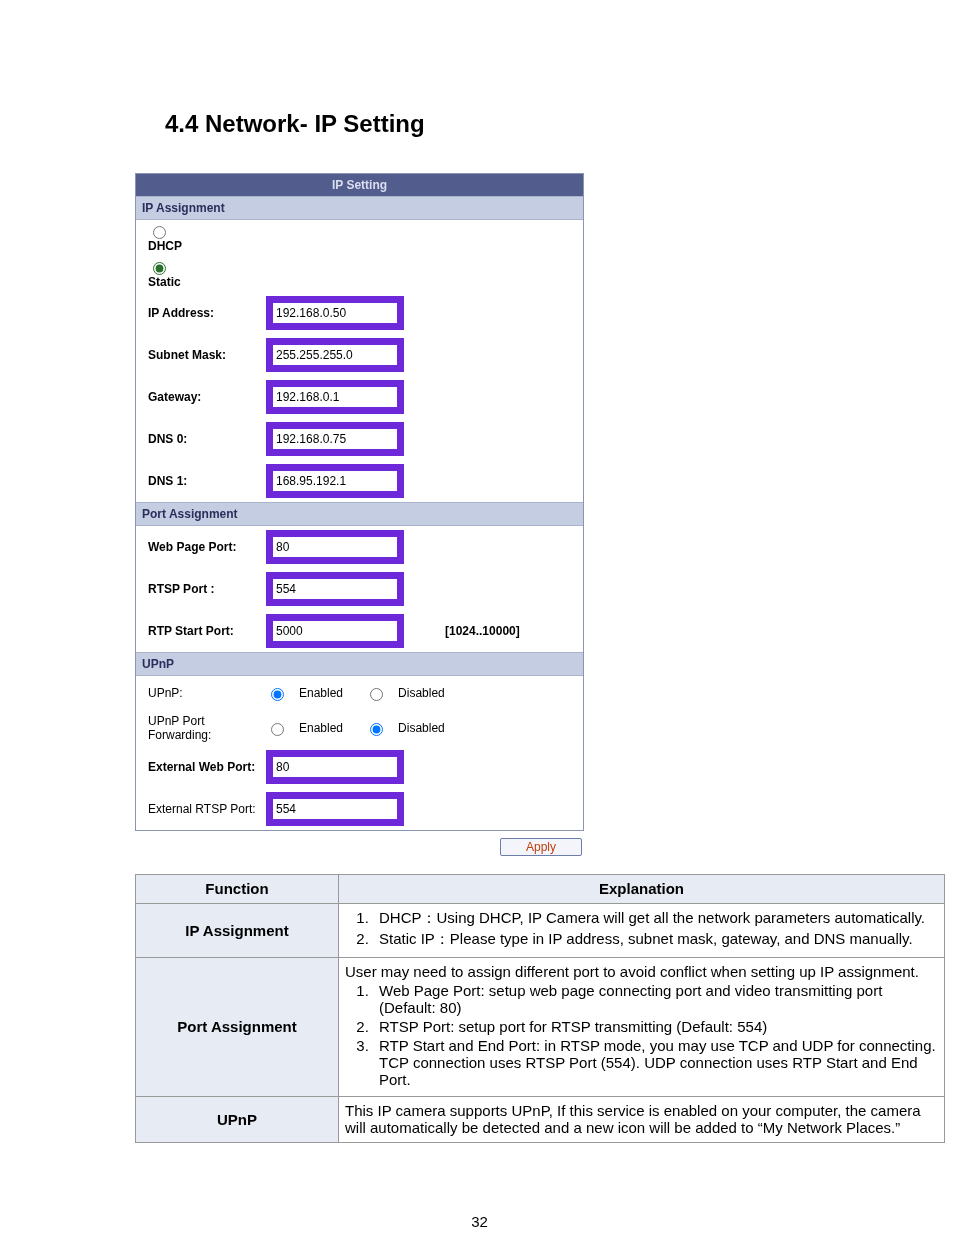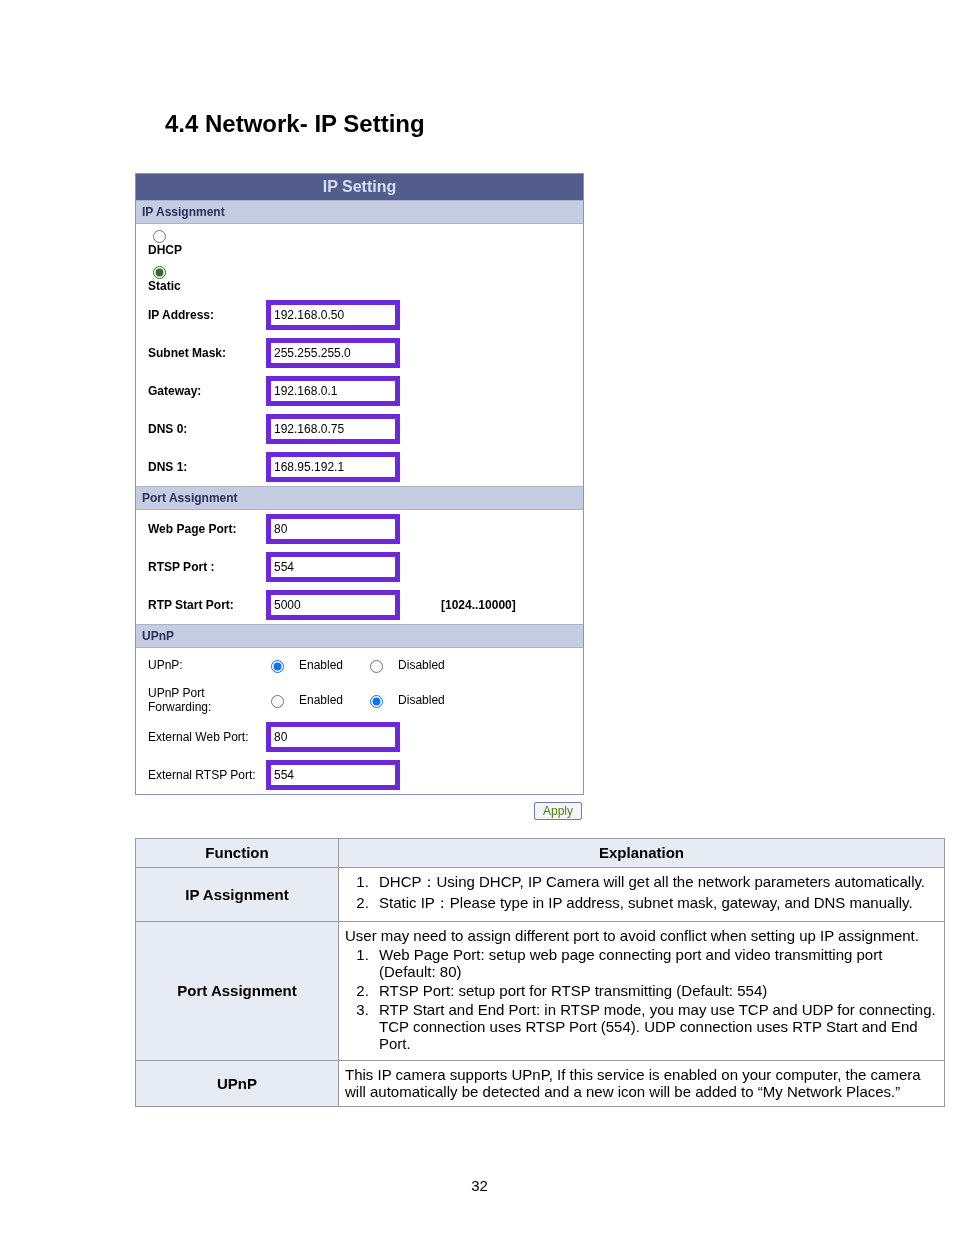--- a/index.html
+++ b/index.html
@@ -34,7 +34,7 @@
     font-weight: bold;
     text-align: center;
     padding: 4px 0;
-    font-size: 16px;
+    font-size: 12px;
   }
   .section-header {
     background: #c4cde2;

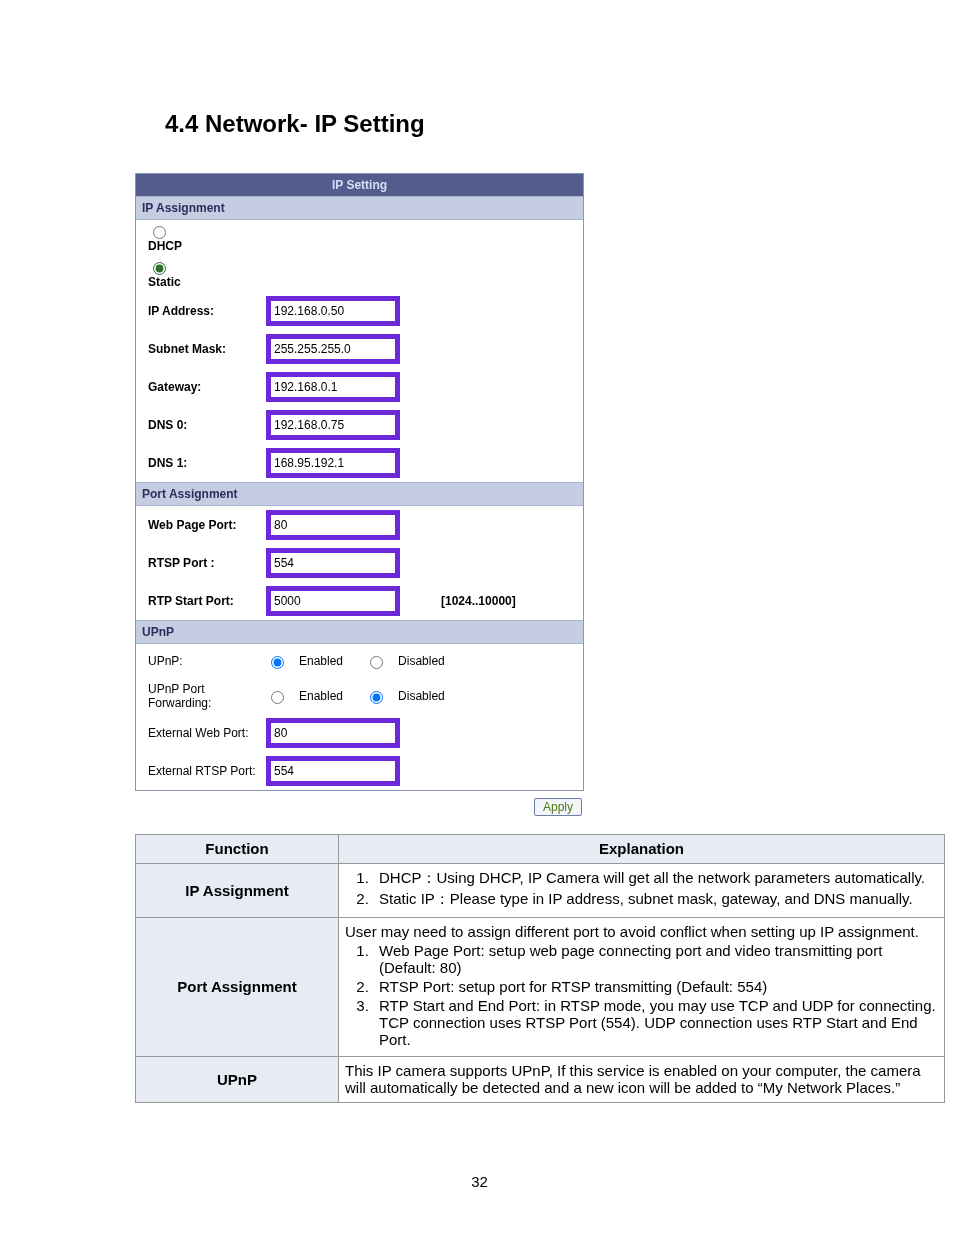--- a/index.html
+++ b/index.html
@@ -60,7 +60,7 @@
     width: 118px;
     height: 18px;
     font-size: 12px;
-    border: 5px solid #6d28d9;
+    border: 7px solid #6d28d9;
     padding: 1px 3px;
     box-sizing: content-box;
   }

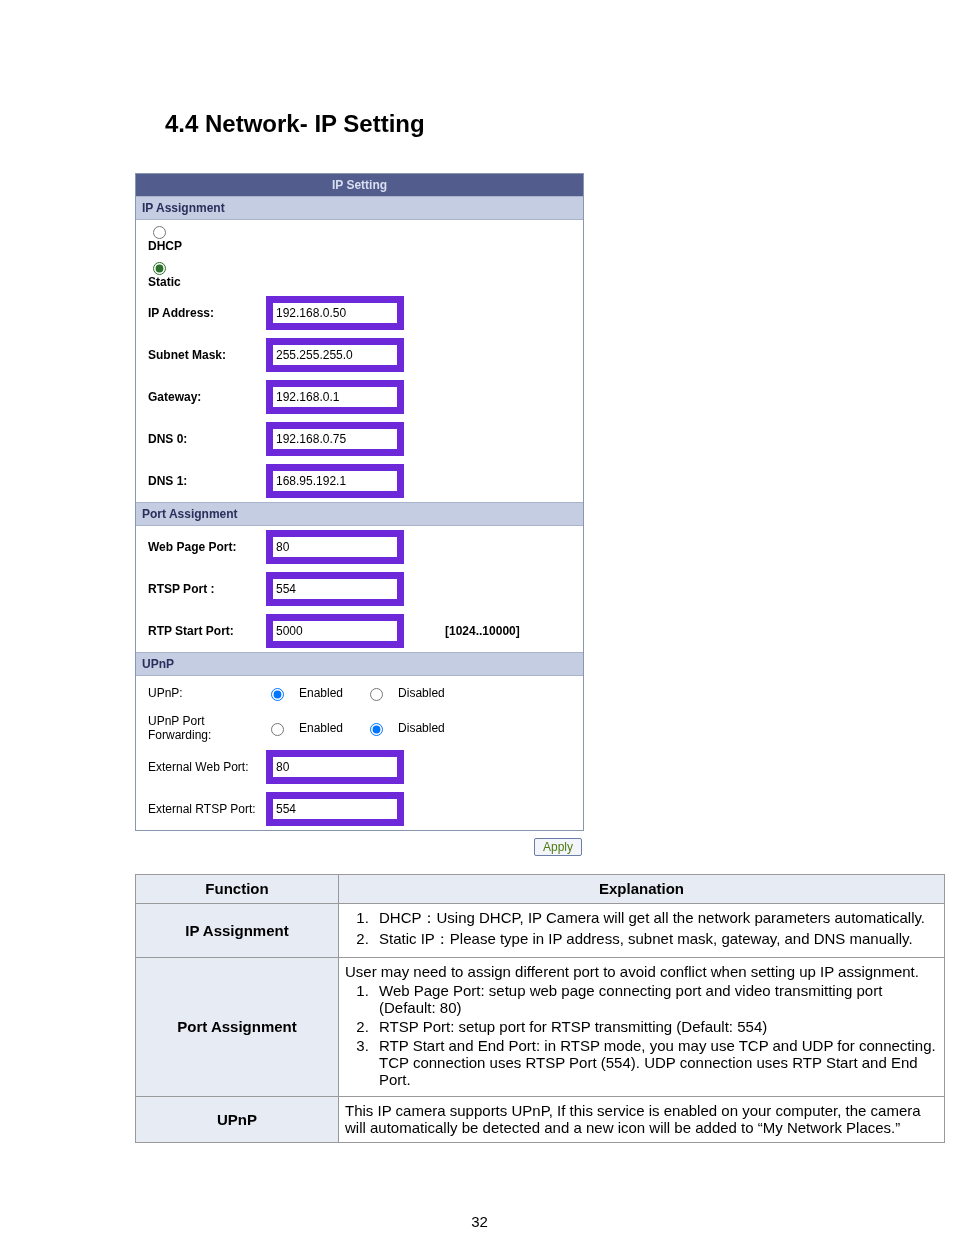--- a/index.html
+++ b/index.html
@@ -220,7 +220,7 @@
         </span>
     </div>
     <div class="row">
-      <span class="label" style="font-weight:normal">External Web Port:</span>
+      <span class="label" style="font-weight:bold">External Web Port:</span>
       <input type="text" value="80" style="">
     </div>
     <div class="row">

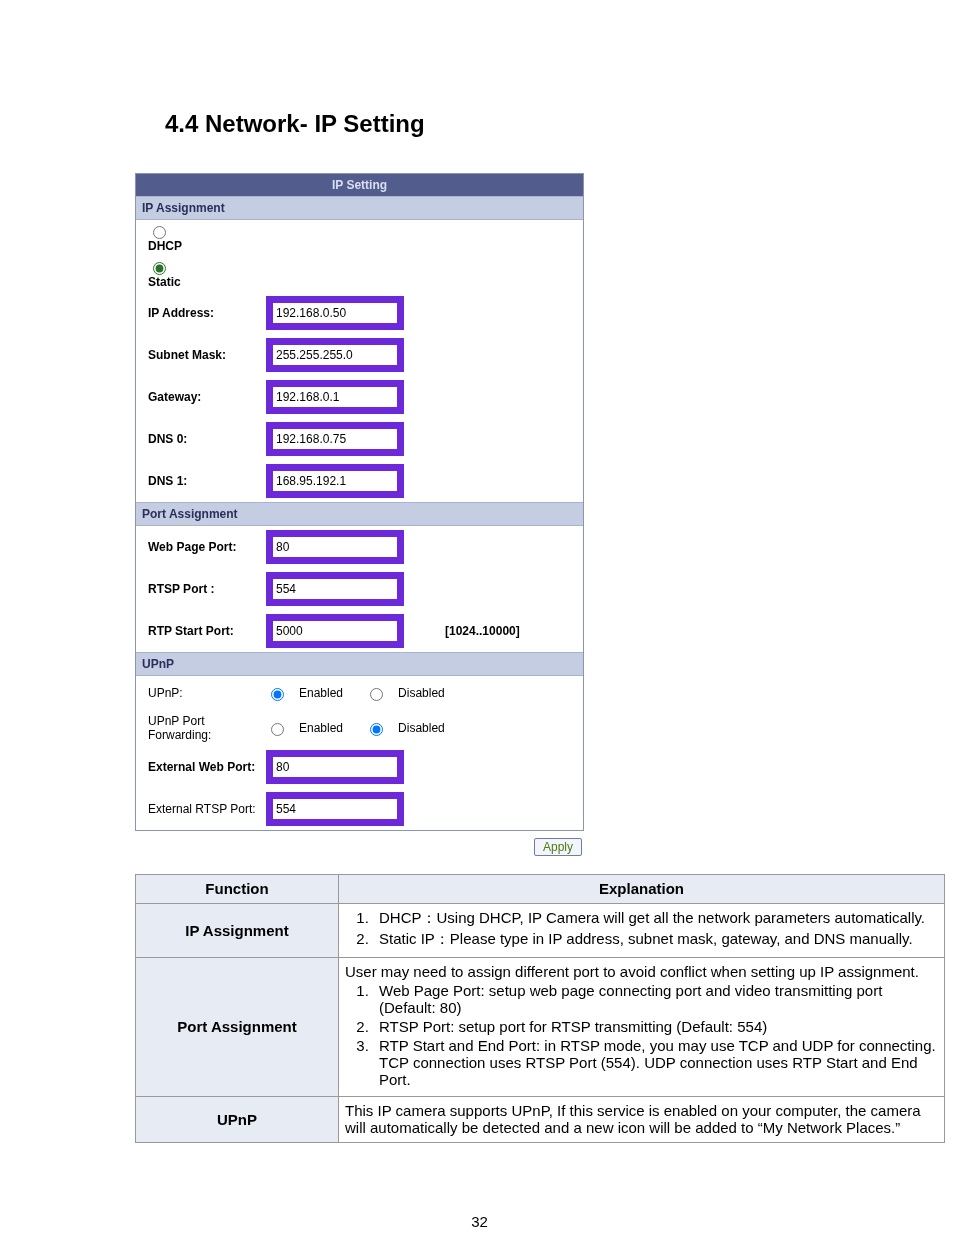--- a/index.html
+++ b/index.html
@@ -93,10 +93,10 @@
   }
   .apply-btn {
     font-size: 12px;
-    padding: 1px 8px;
+    padding: 1px 25px;
     border: 1px solid #6b7da8;
     background: #f3f5fb;
-    color: #4d7c0f;
+    color: #c2410c;
     border-radius: 2px;
     cursor: pointer;
   }

